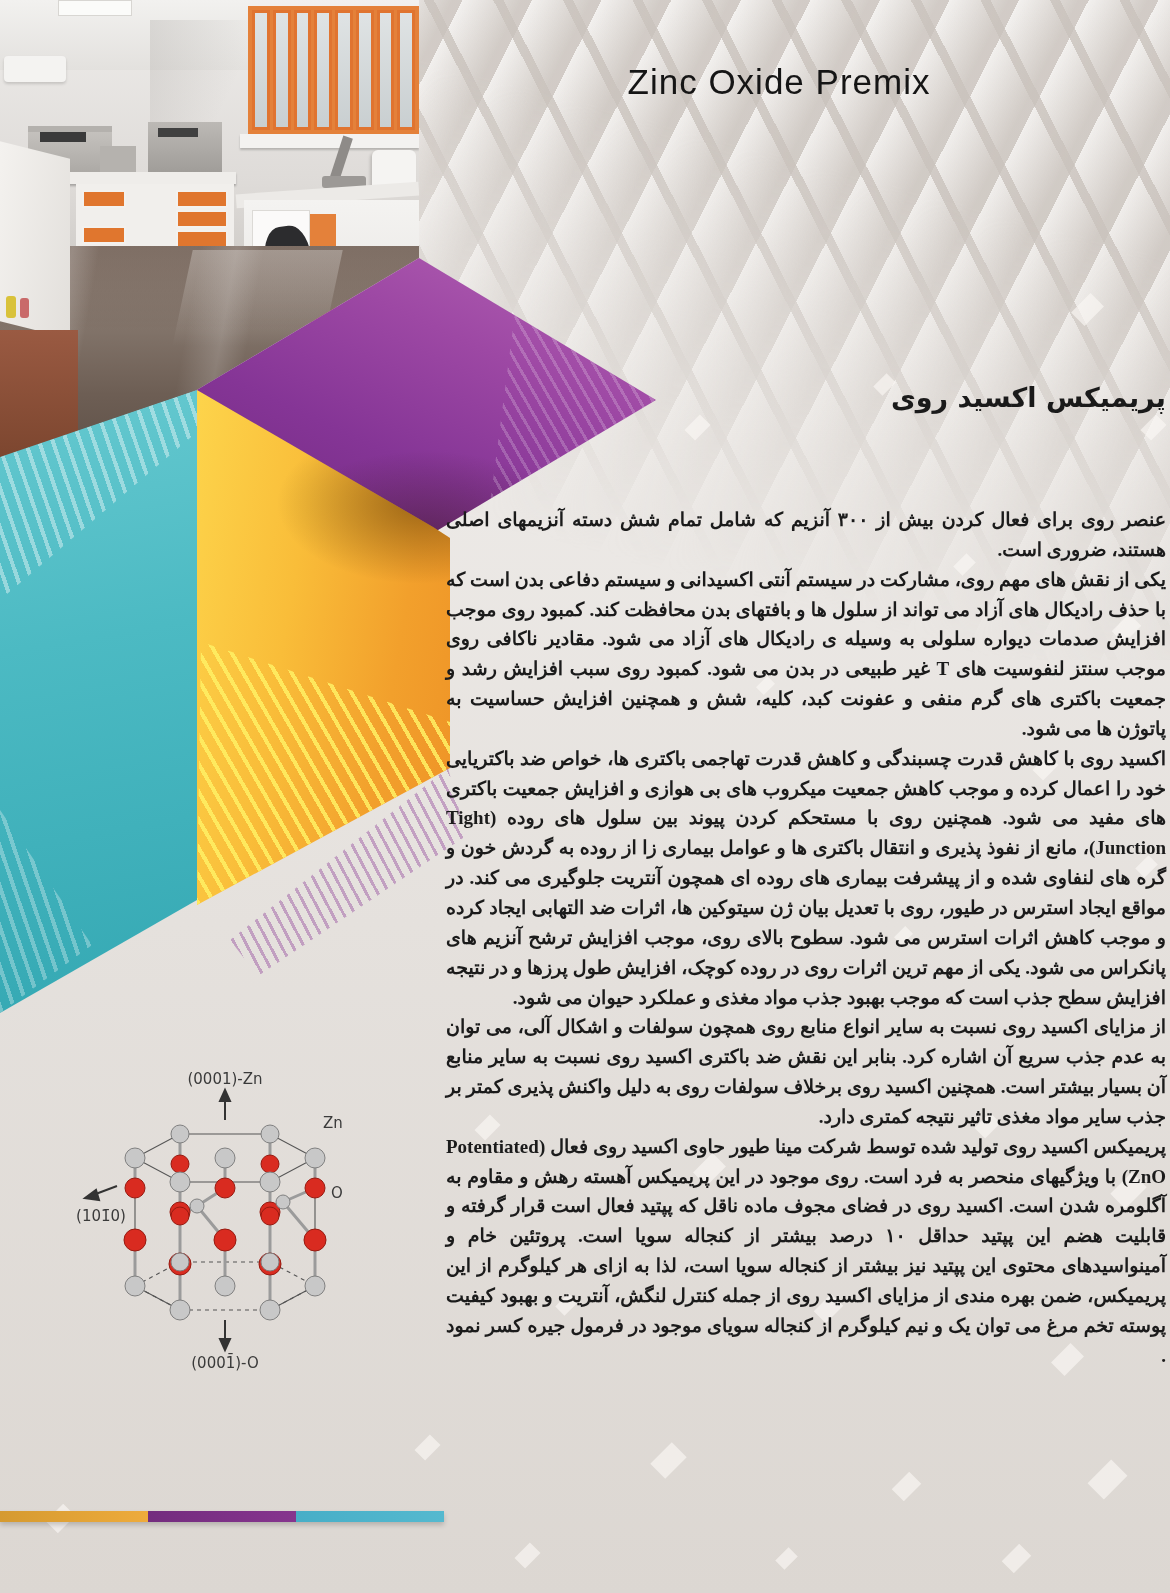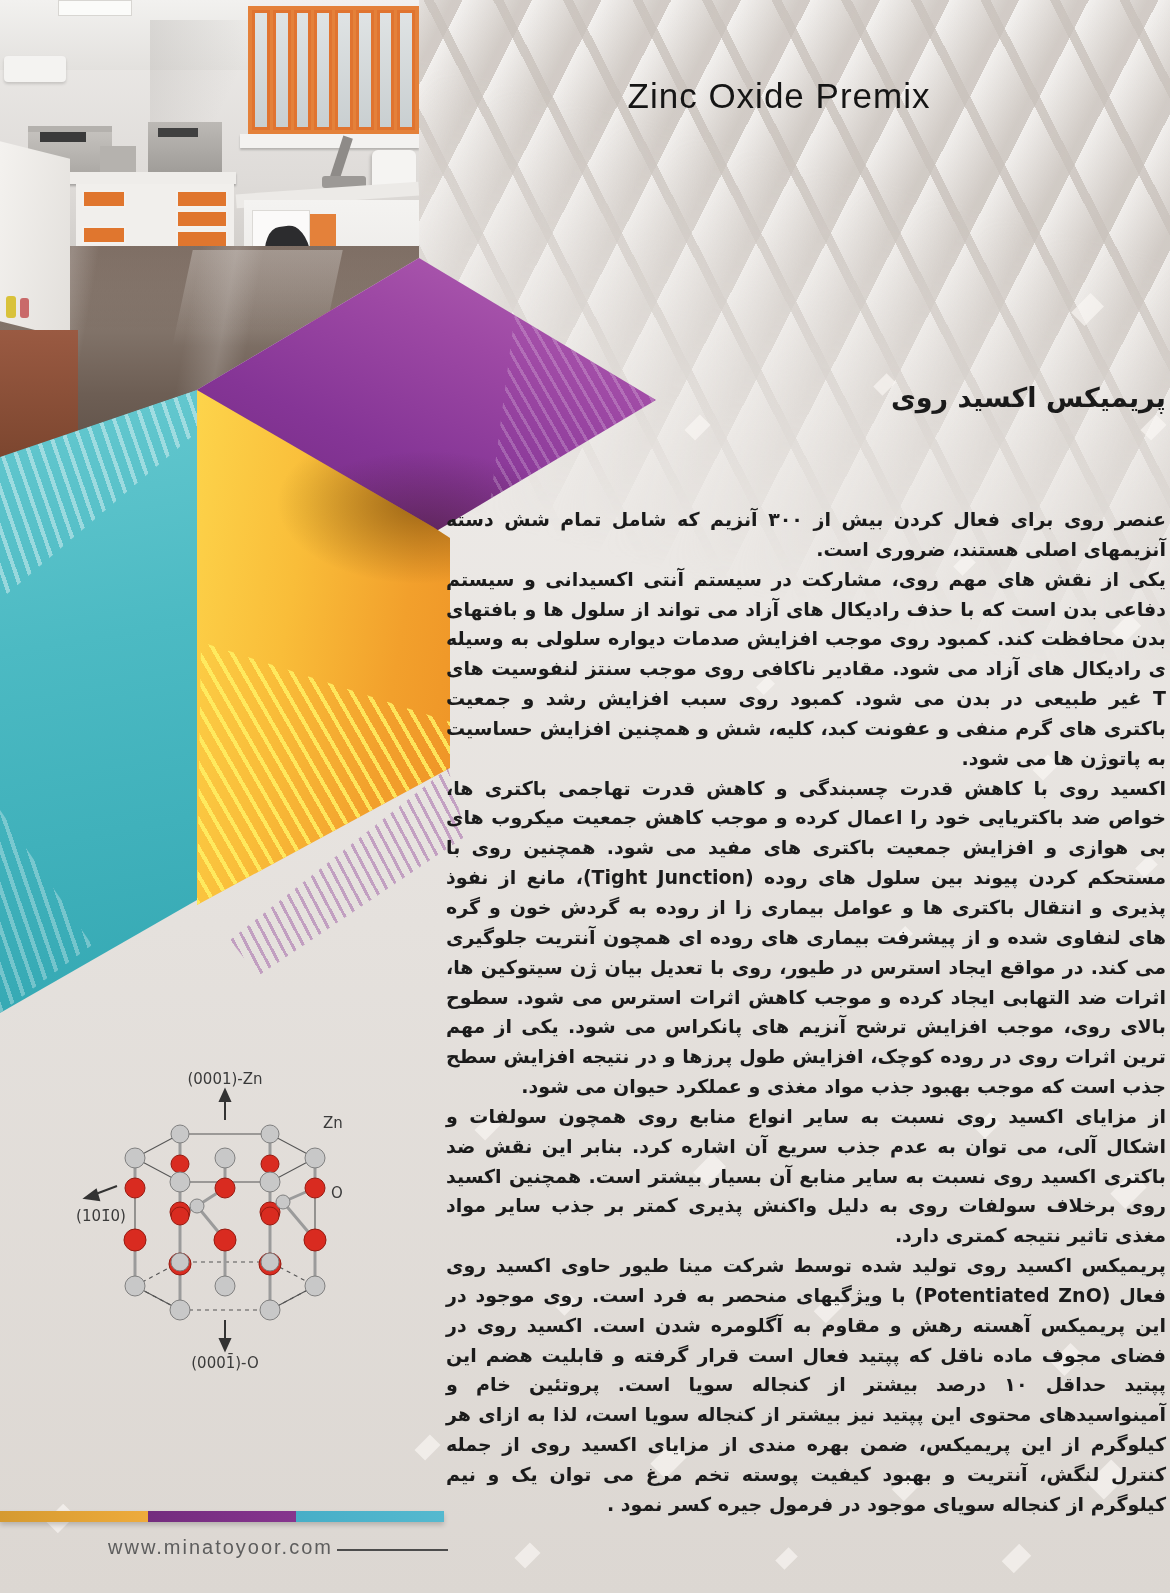--- a/index.html
+++ b/index.html
@@ -108,7 +108,7 @@
   }
   
   #title-en{
-    position:absolute; left:443px; top:76px; width:672px;
+    position:absolute; left:443px; top:62px; width:672px;
     text-align:center; font-size:35px; letter-spacing:1px; color:#151515;
     font-family:"Liberation Sans","DejaVu Sans",sans-serif;
   }

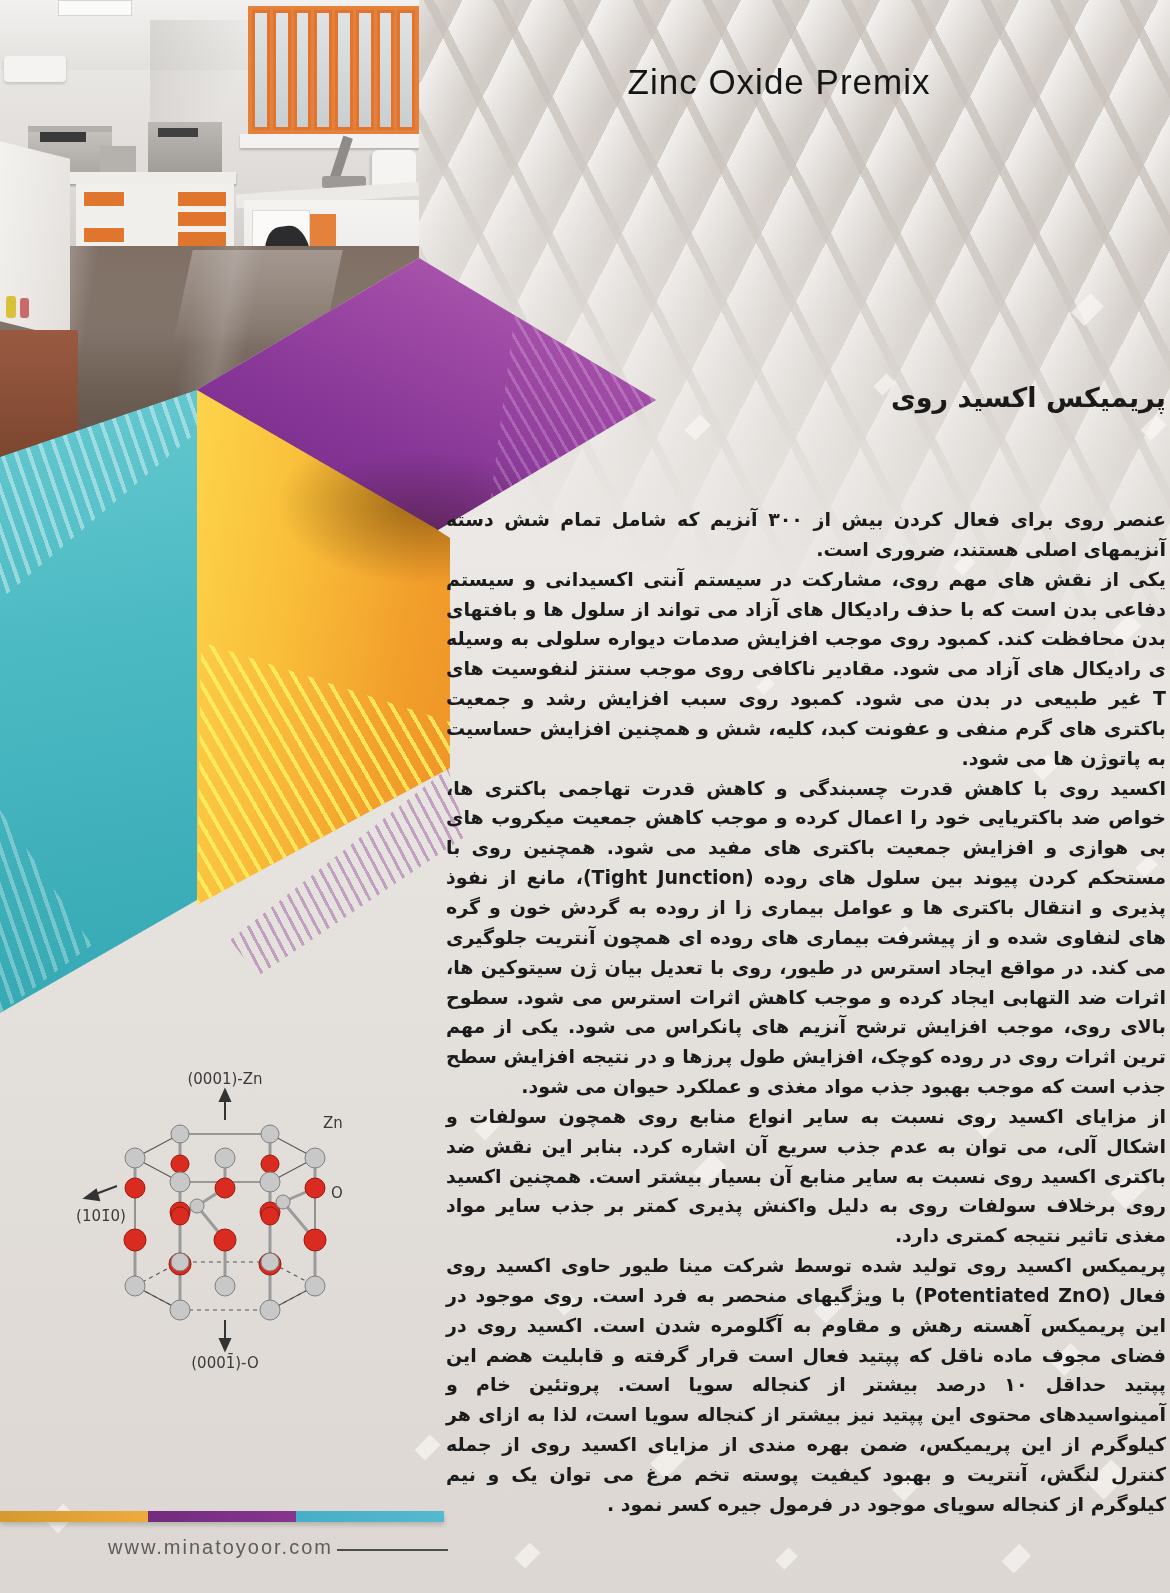--- a/index.html
+++ b/index.html
@@ -121,7 +121,7 @@
     direction:rtl; text-align:justify; color:#1b1b1b;
     font-size:19px; font-weight:bold; line-height:29.85px;
   }
-  #bodytext p{margin:0; text-align:justify;}
+  #bodytext p{margin:0; text-align:justify;font-family:Liberation Serif, serif;}
   
   #diagram{position:absolute; left:62px; top:1066px; width:306px; height:306px;}
   

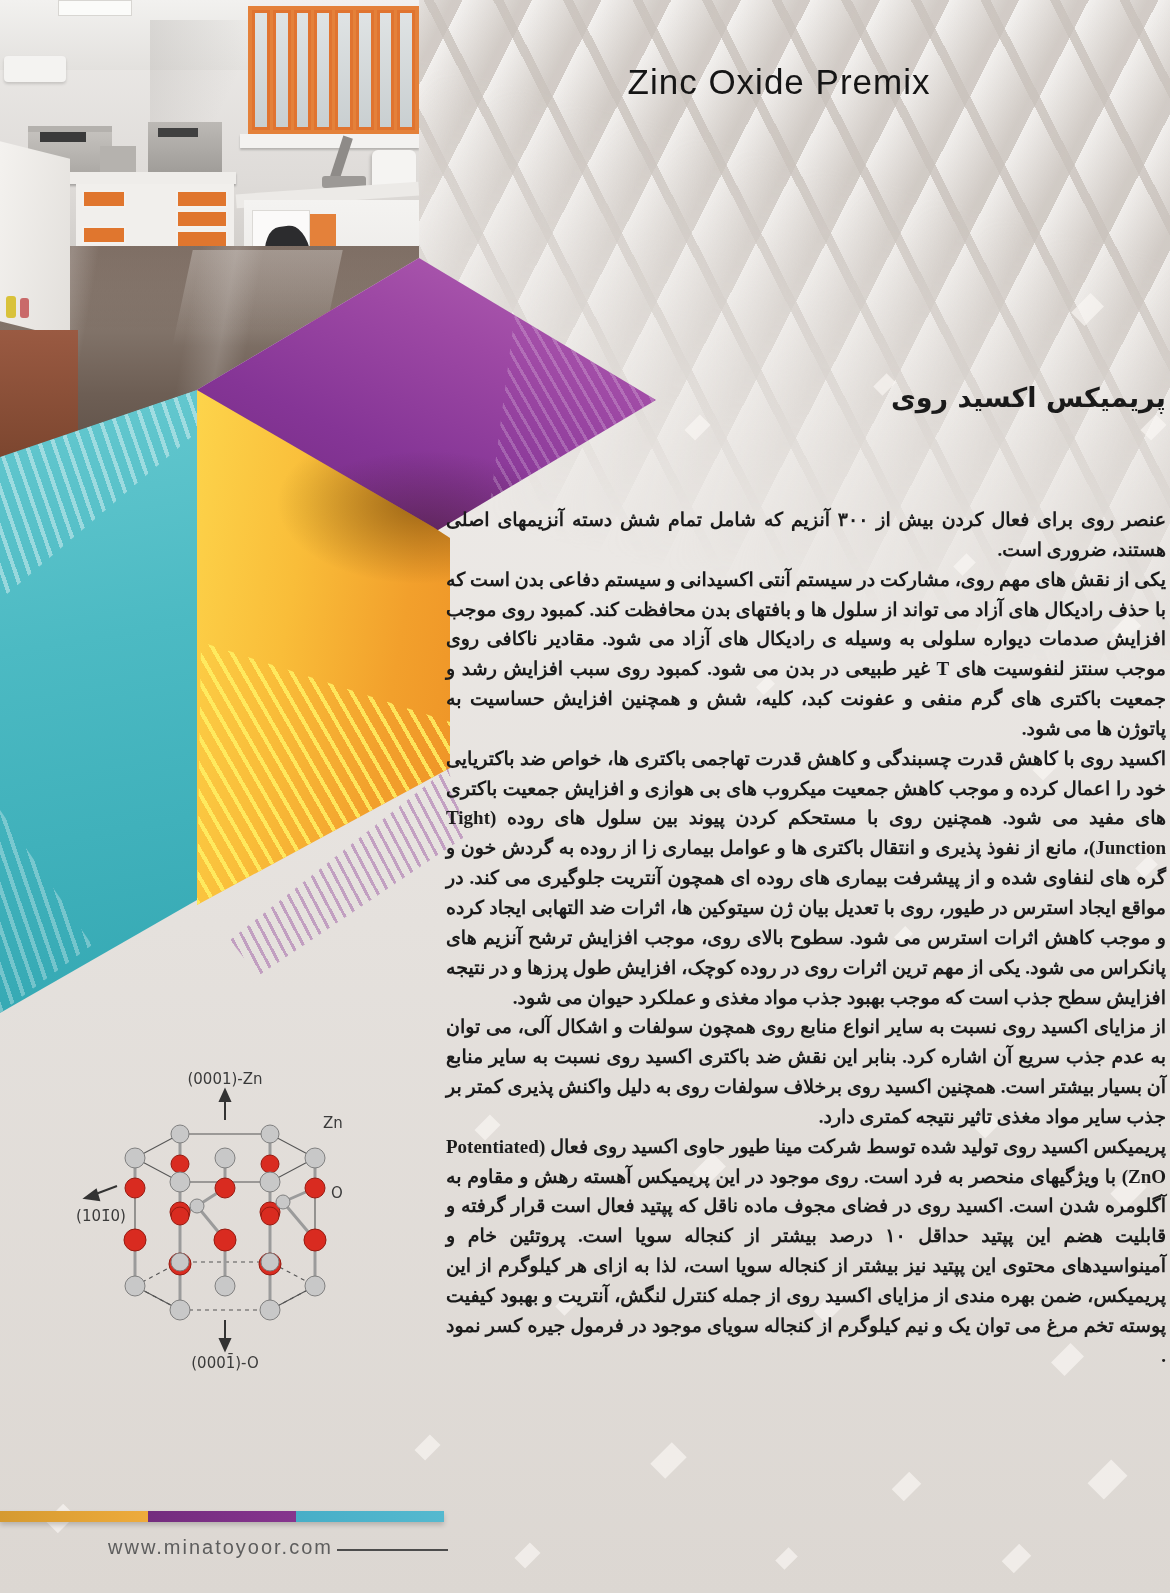--- a/index.html
+++ b/index.html
@@ -322,10 +322,6 @@
     <div class="seg seg-purple"></div>
     <div class="seg seg-teal"></div>
   </div>
-  <div id="footer-url">
-    <span>www.minatoyoor.com</span>
-    <span class="rule"></span>
-  </div>
 
 </div>
 

